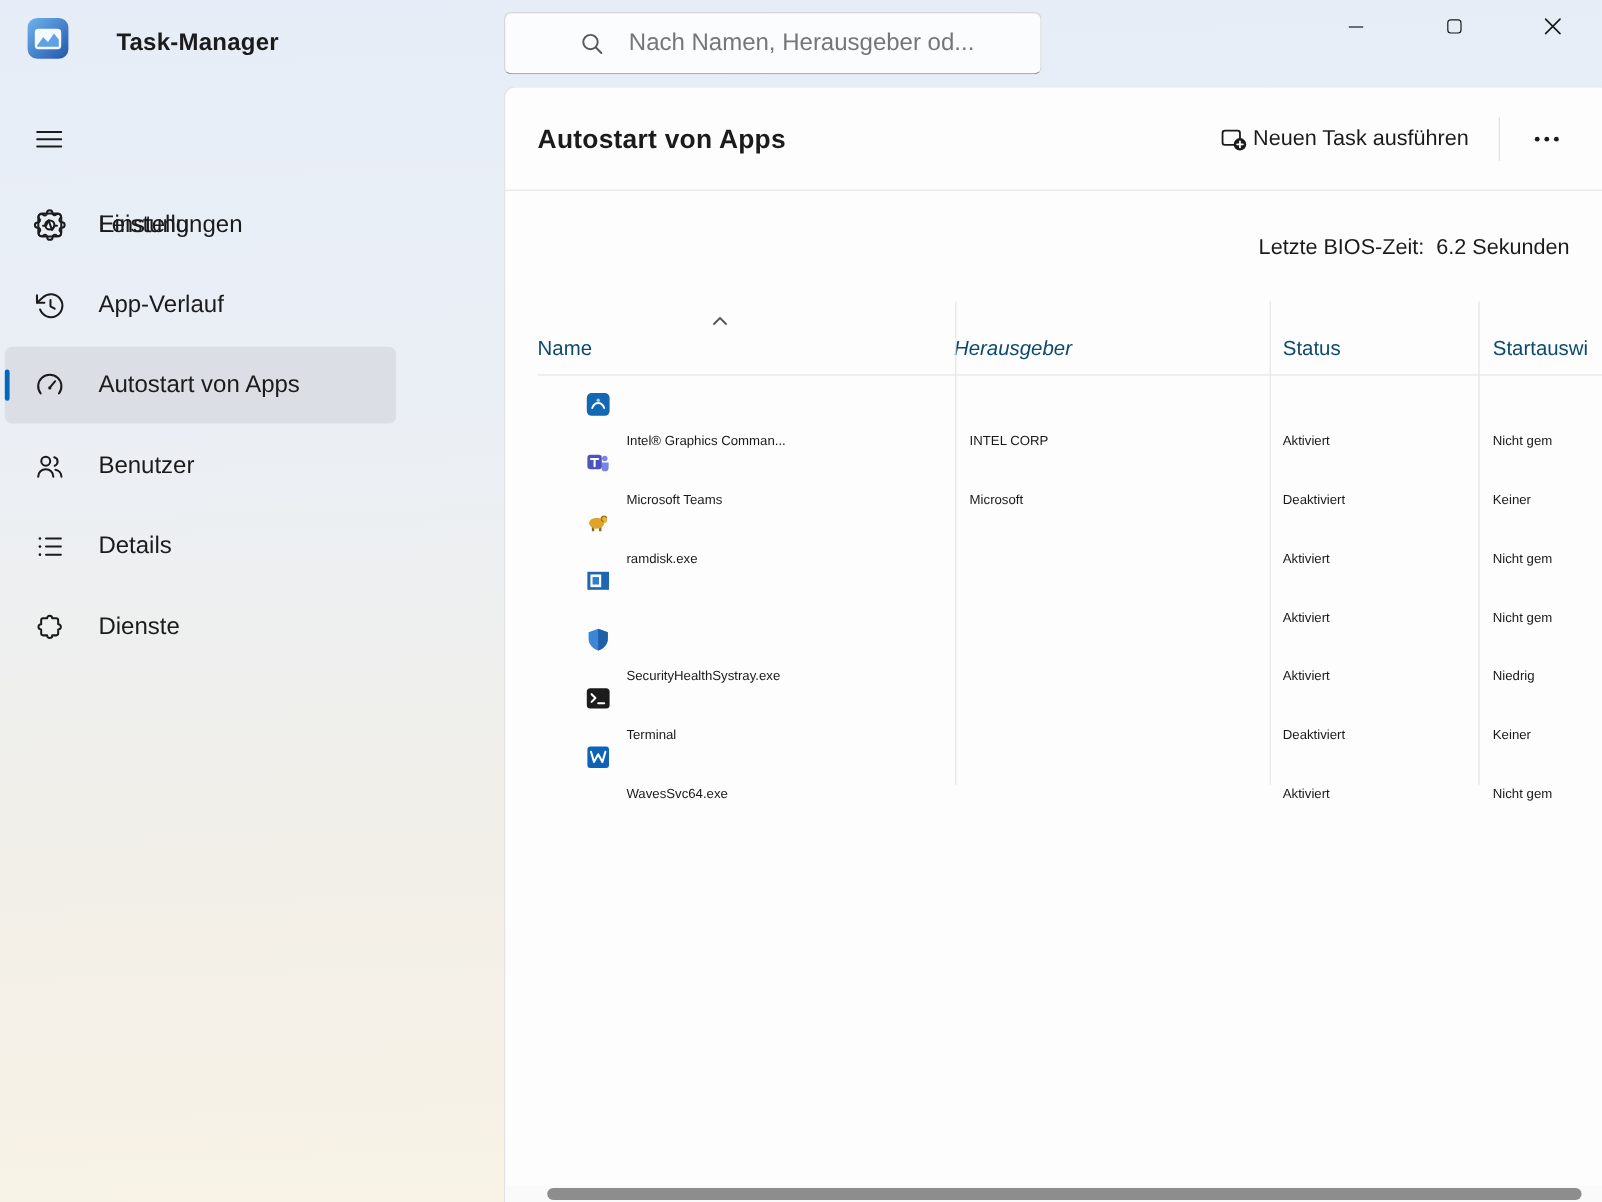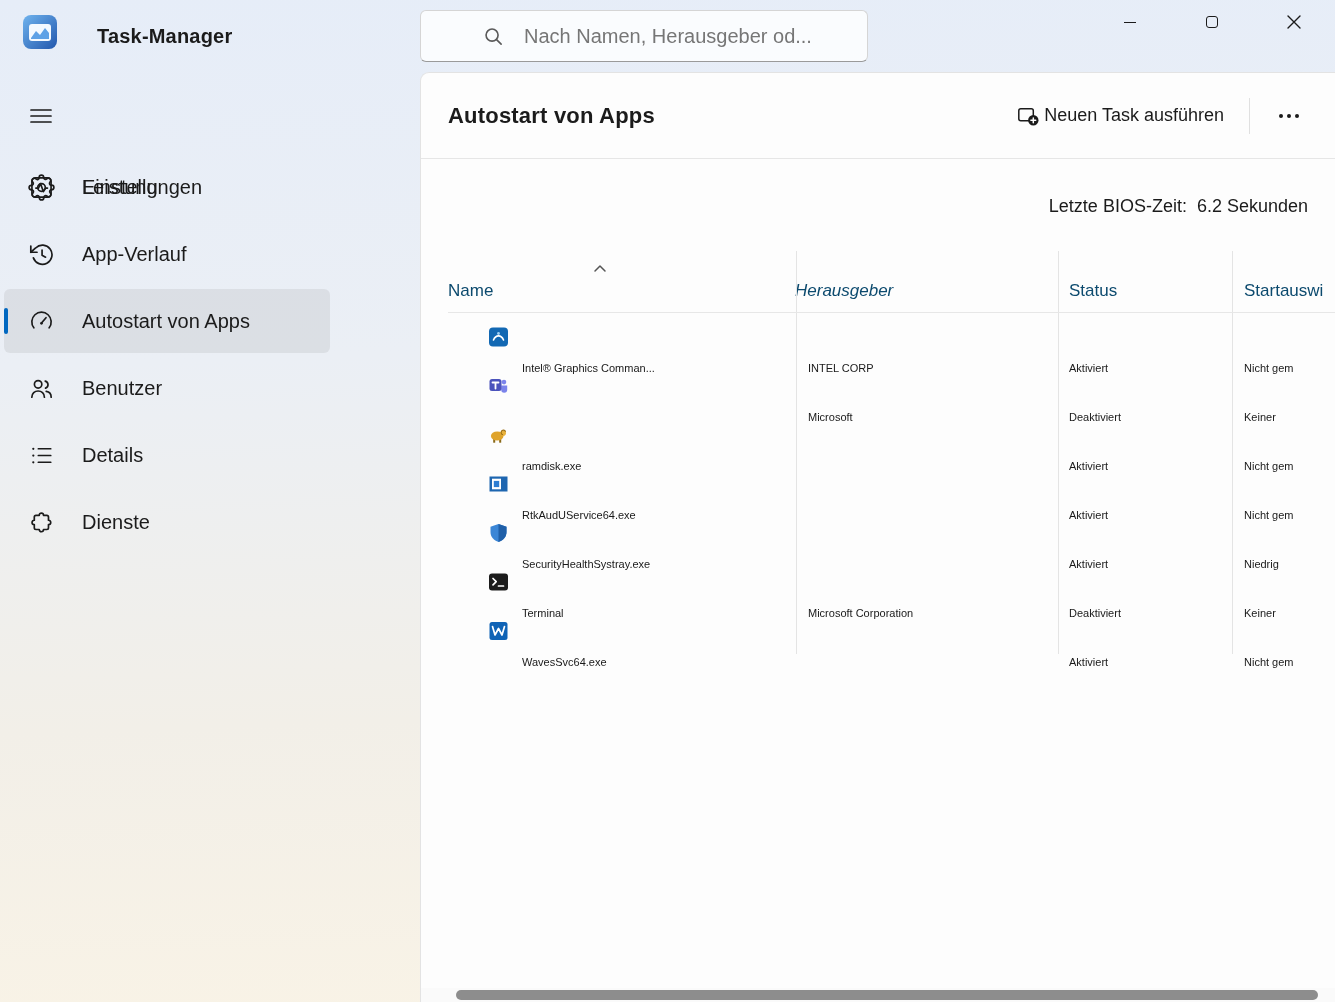--- a/index.html
+++ b/index.html
@@ -315,6 +315,7 @@
               <path d="M4.5 7h6M7.5 7v6" stroke="#fff" stroke-width="1.8" stroke-linecap="round"></path>
             </svg>
           </span>
+          <span class="cell cell-name">Microsoft Teams</span>
           <span class="cell cell-publisher">Microsoft</span>
           <span class="cell cell-status">Deaktiviert</span>
           <span class="cell cell-impact">Keiner</span>

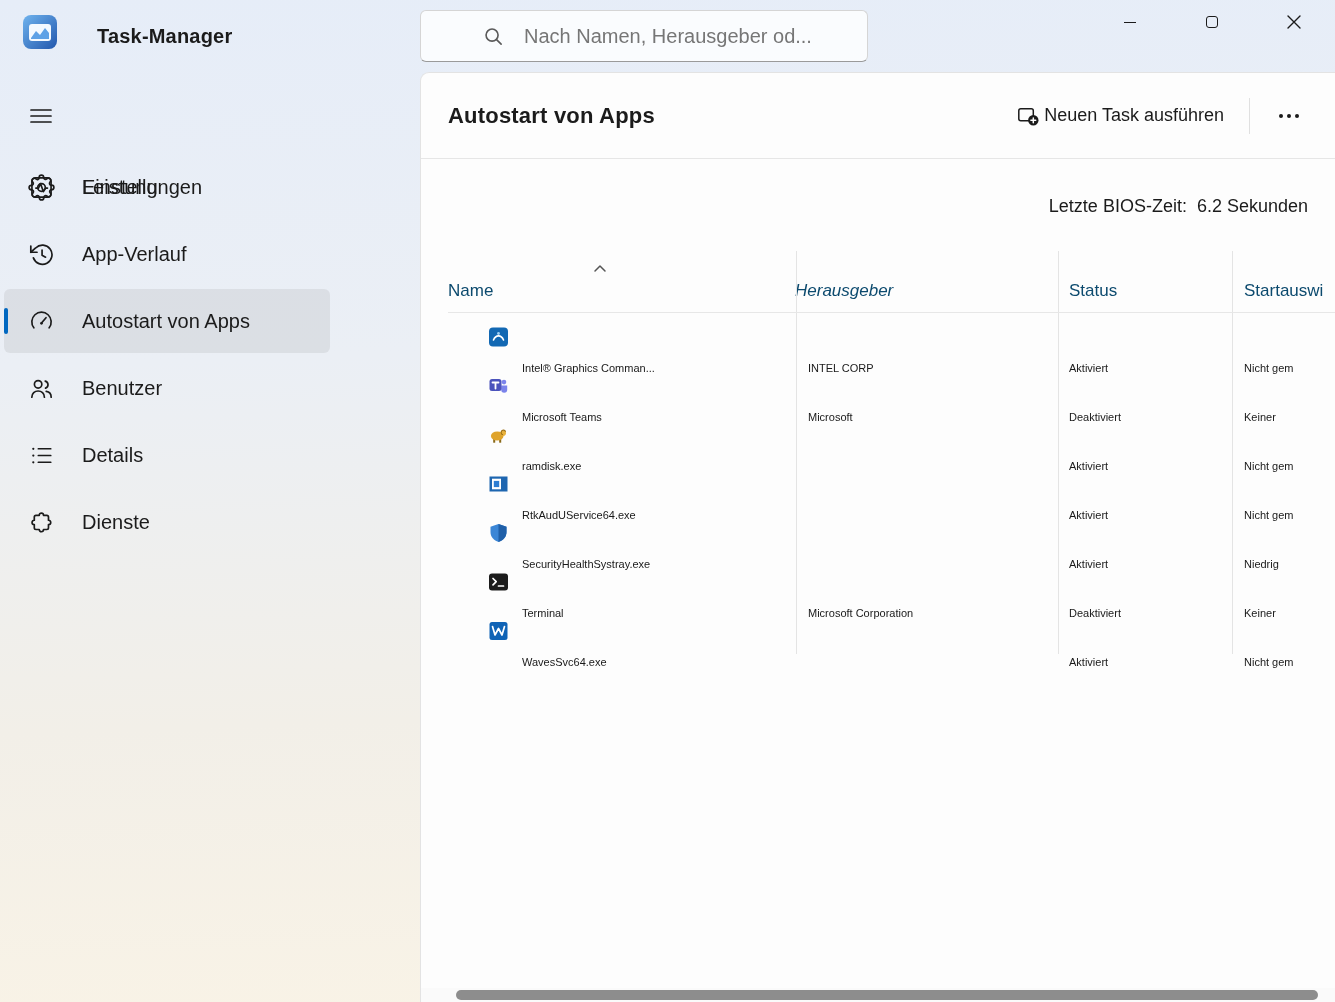--- a/index.html
+++ b/index.html
@@ -345,7 +345,6 @@
               <rect x="5.8" y="7.4" width="5.4" height="6.2" fill="#2d7dd2"></rect>
             </svg>
           </span>
-          <span class="cell cell-name">RtkAudUService64.exe</span>
           <span class="cell cell-publisher"></span>
           <span class="cell cell-status">Aktiviert</span>
           <span class="cell cell-impact">Nicht gem</span>

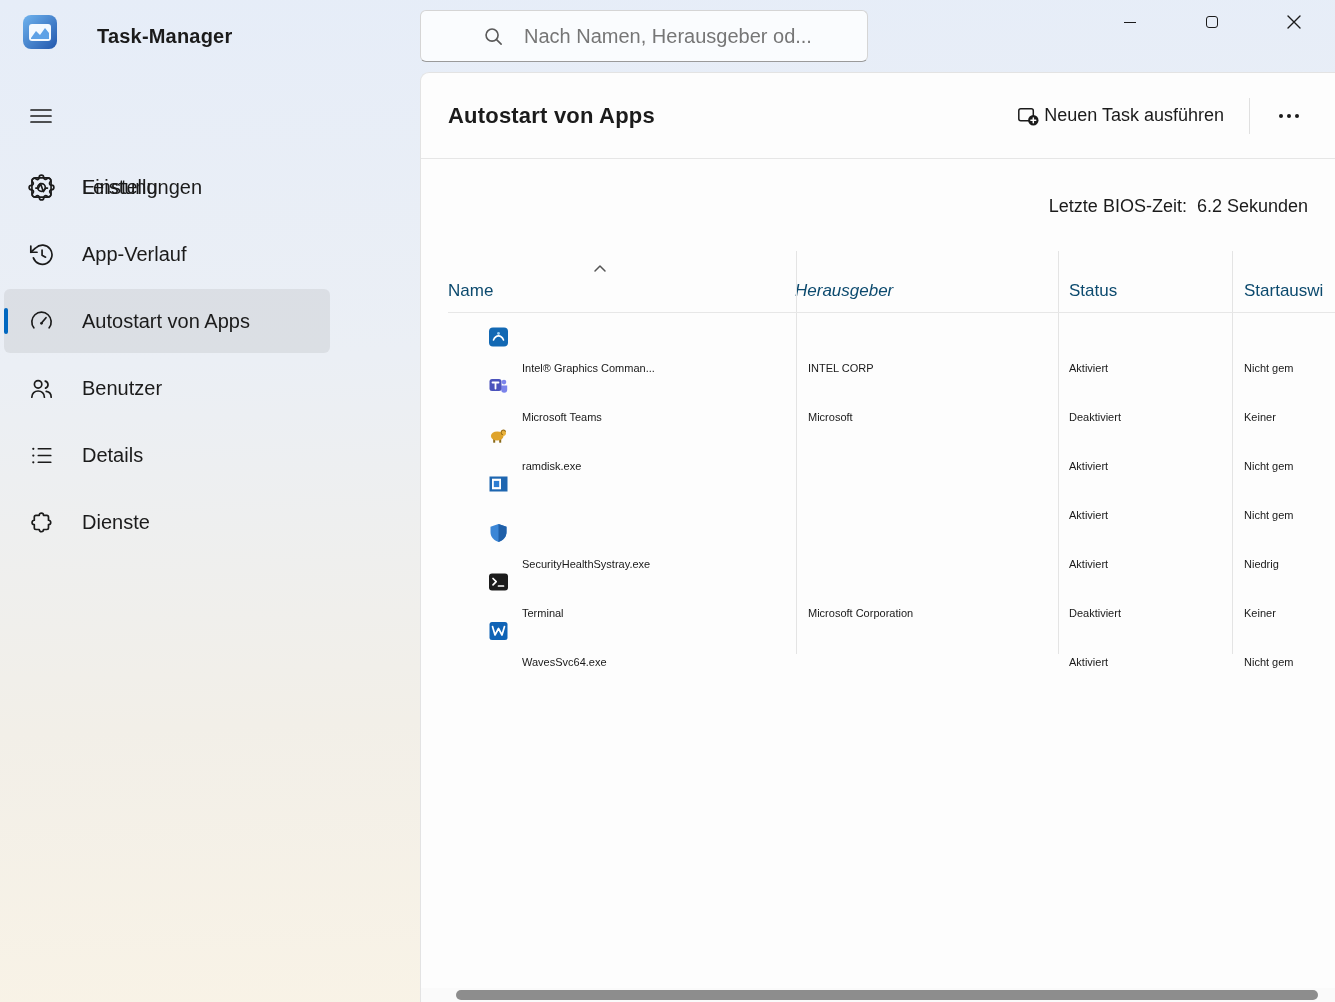--- a/index.html
+++ b/index.html
@@ -372,7 +372,6 @@
             </svg>
           </span>
           <span class="cell cell-name">Terminal</span>
-          <span class="cell cell-publisher">Microsoft Corporation</span>
           <span class="cell cell-status">Deaktiviert</span>
           <span class="cell cell-impact">Keiner</span>
         </div>

